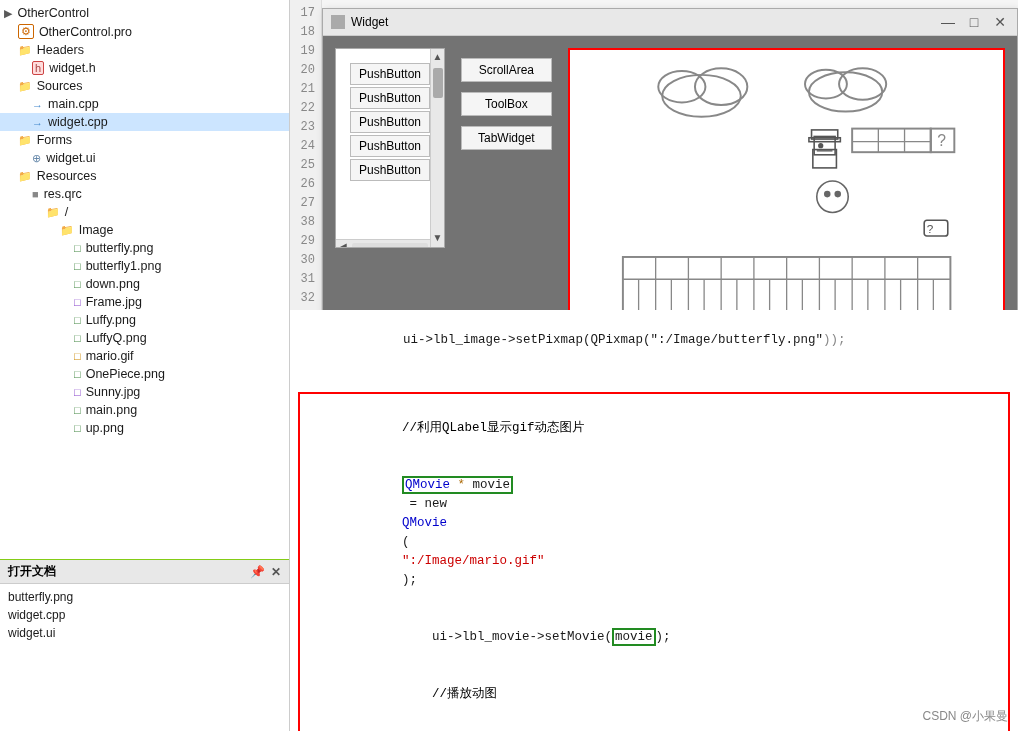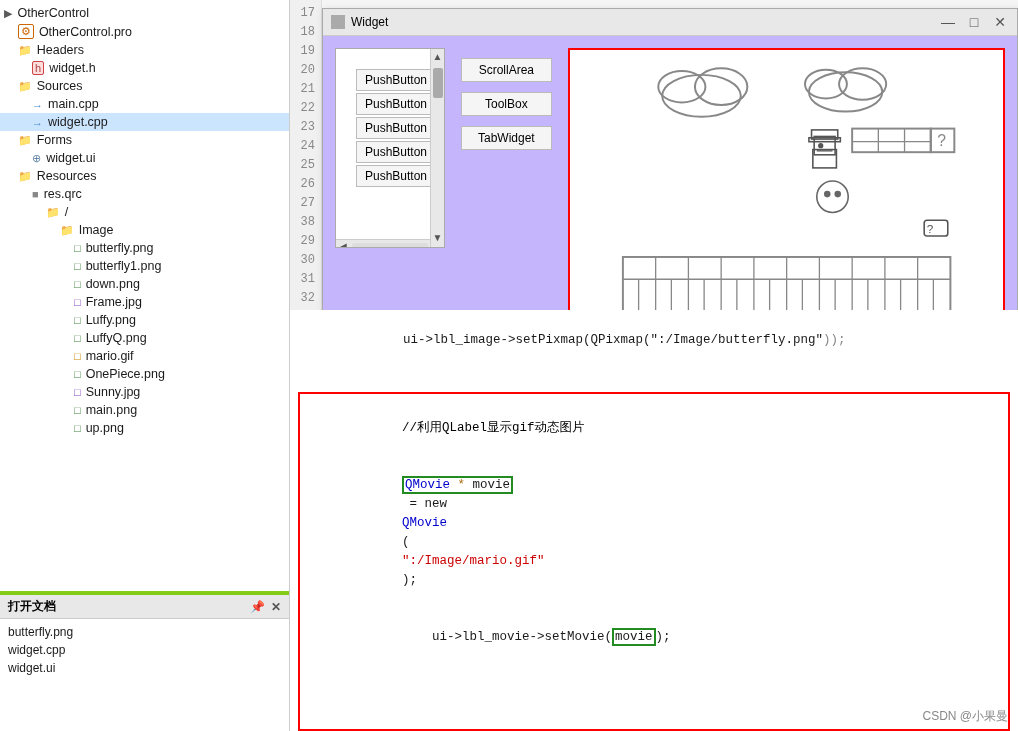--- a/index.html
+++ b/index.html
@@ -120,7 +120,7 @@
       top: 8px;
       left: 32px;
       right: 0;
-      background: #c4b5fd;
+      background: #737373;
       border: 1px solid #aaa;
       box-shadow: 2px 2px 8px rgba(0,0,0,0.15);
     }

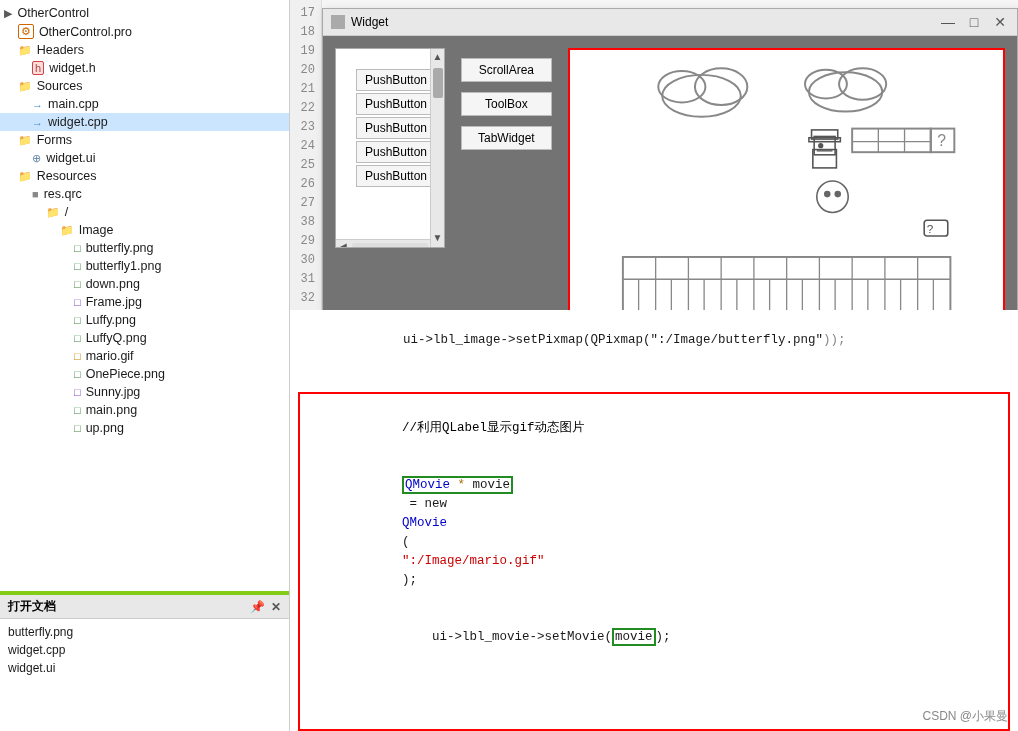--- a/index.html
+++ b/index.html
@@ -184,7 +184,7 @@
       position: relative;
     }
     .list-widget-items {
-      padding: 20px;
+      padding: 14px;
     }
     .list-item-btn {
       border: 1px solid #bbb;

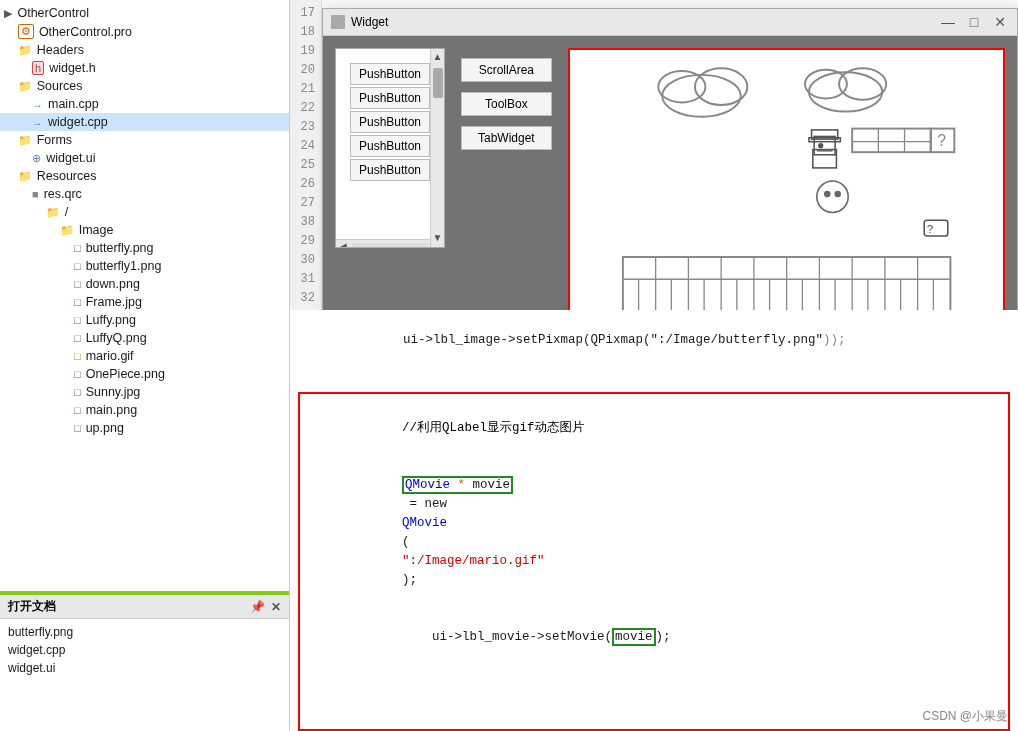--- a/index.html
+++ b/index.html
@@ -57,8 +57,8 @@
 
     
     .bottom-panel {
-      border-top: 4px solid #84cc16;
-      height: 140px;
+      border-top: 1px solid #84cc16;
+      height: 172px;
       display: flex;
       flex-direction: column;
     }

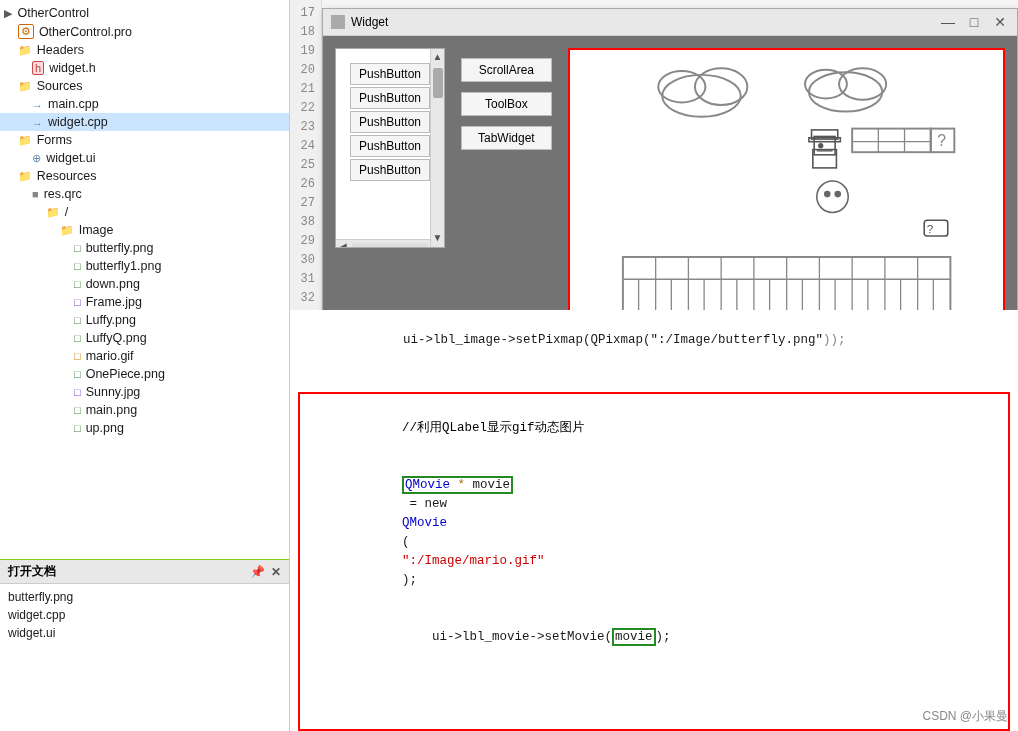--- a/index.html
+++ b/index.html
@@ -726,6 +726,9 @@
             <span class="c-normal">    ui-&gt;lbl_movie-&gt;setMovie(</span><span style="border:2px solid #228b22; padding:0 1px;" class="c-normal">movie</span><span class="c-normal">);</span>
           </div>
 
+          <div class="code-line">
+            <span class="c-comment">    //播放动图</span>
+          </div>
 
           <div class="code-line">
             

